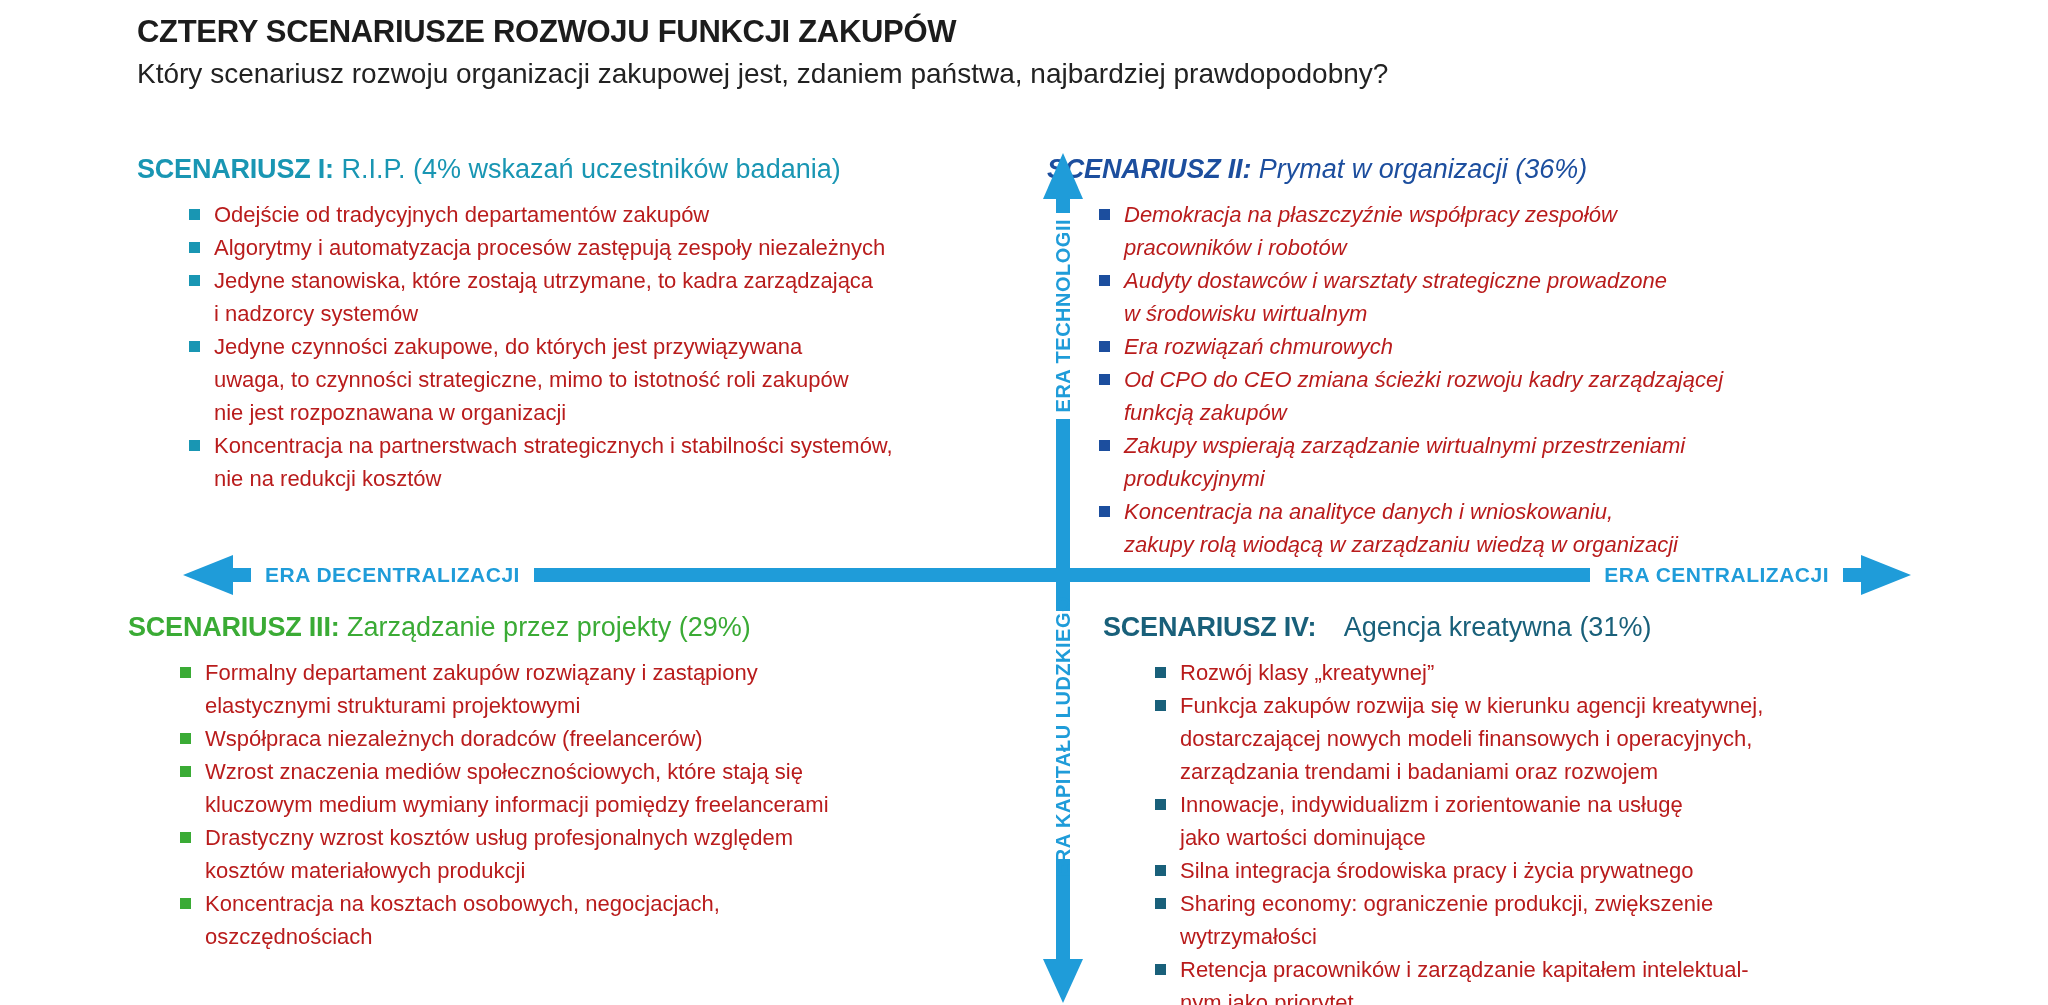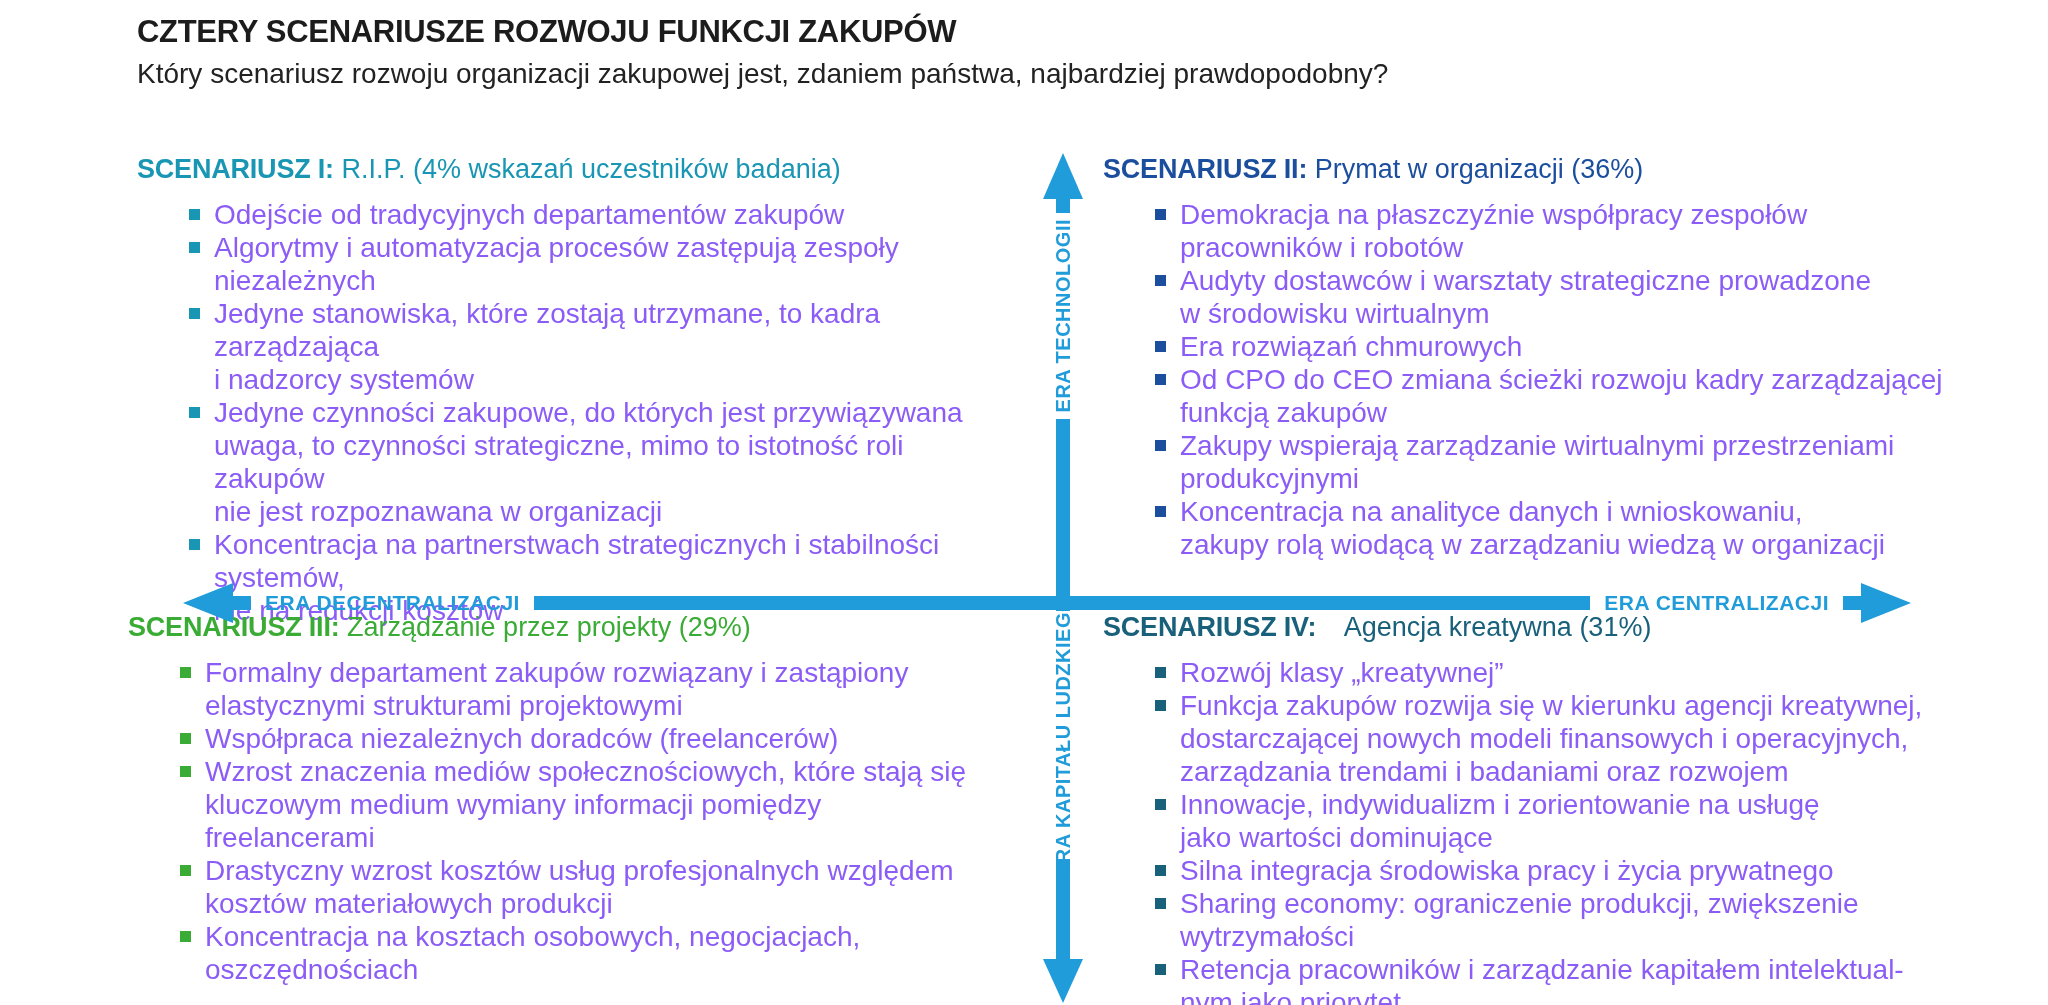--- a/index.html
+++ b/index.html
@@ -34,7 +34,7 @@
   
   .quad { position: absolute; }
   .quad-tl { left: 137px;  top: 152px; width: 860px; }
-  .quad-tr { left: 1103px; top: 152px; width: 935px; }
+  .quad-tr { left: 1047px; top: 152px; width: 935px; font-style: italic; }
   .quad-bl { left: 128px;  top: 610px; width: 860px; }
   .quad-br { left: 1103px; top: 610px; width: 945px; }
 

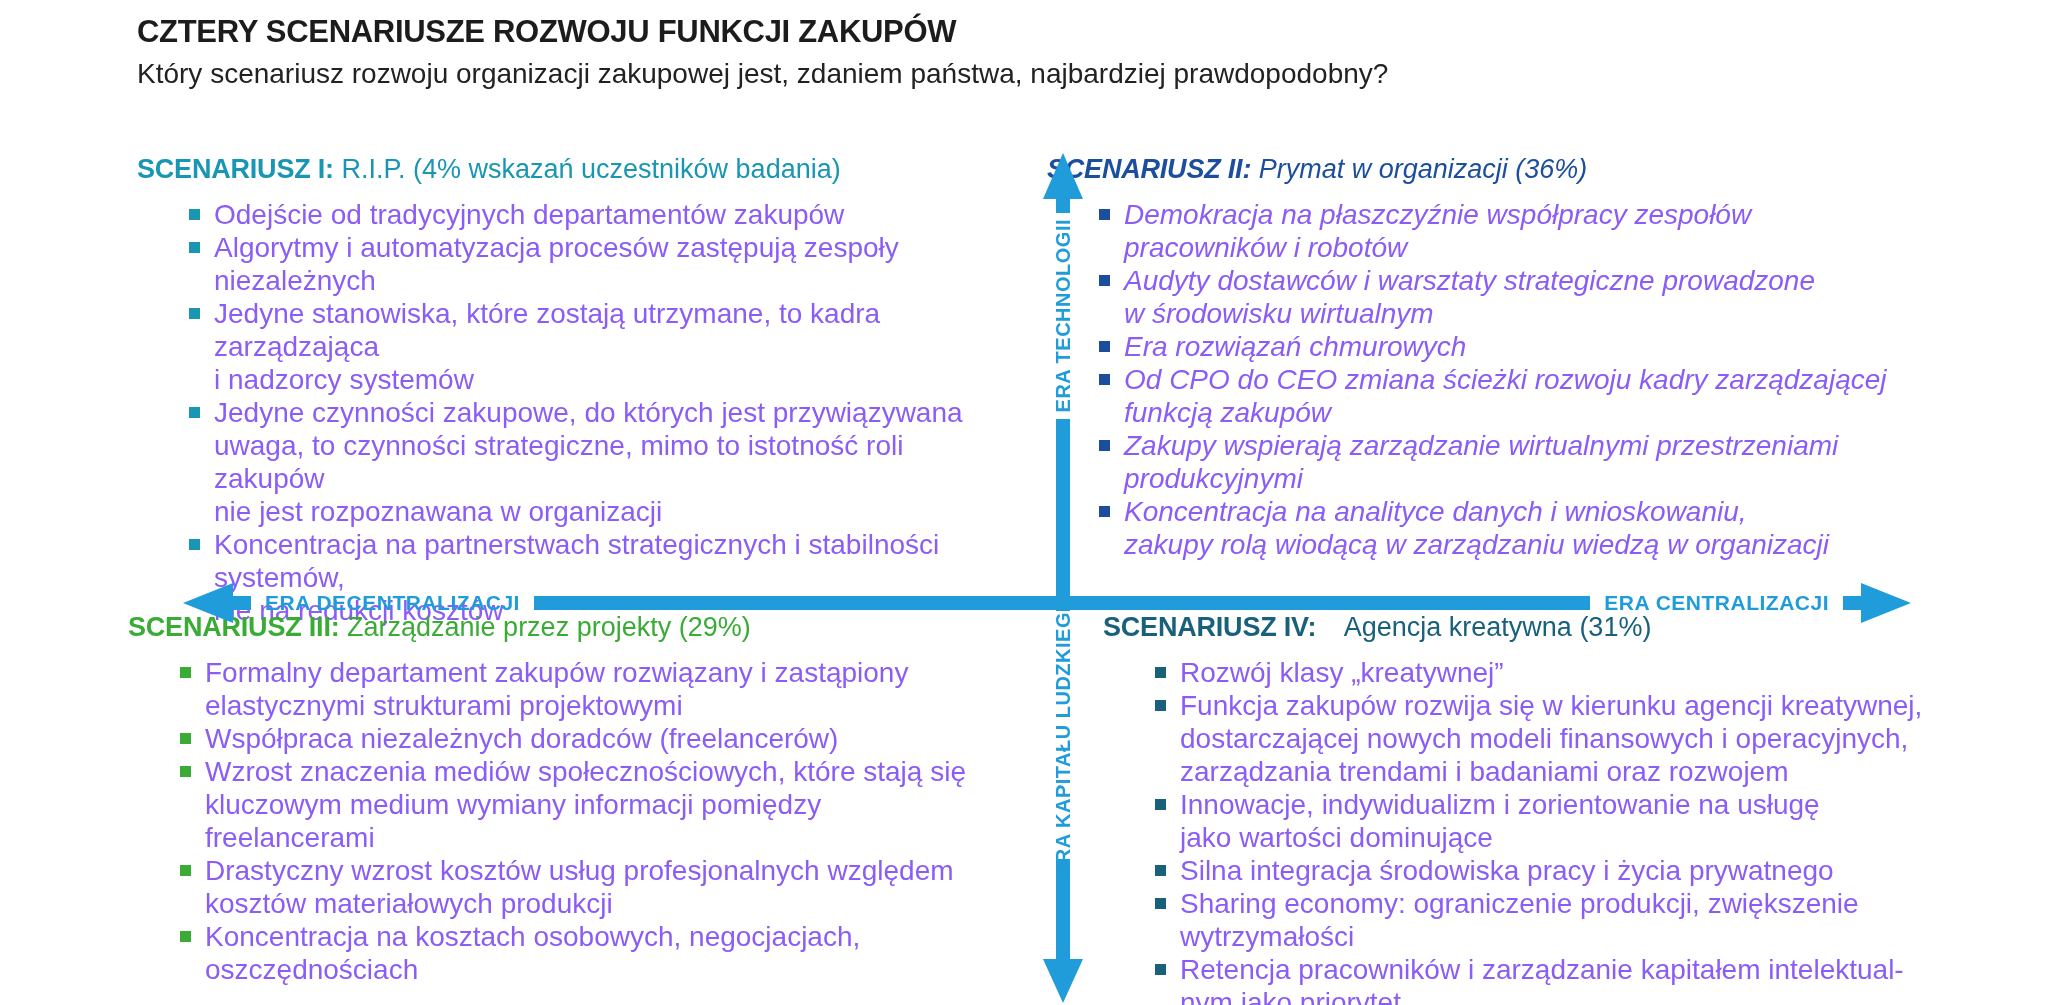--- a/index.html
+++ b/index.html
@@ -46,9 +46,9 @@
   ul.bullets li {
     position: relative;
     padding-left: 25px;
-    font-size: 28px;
+    font-size: 22px;
     line-height: 33px;
-    color: #8b5cf6;
+    color: #b91c1c;
     white-space: pre-line;
   }
   ul.bullets .marker {

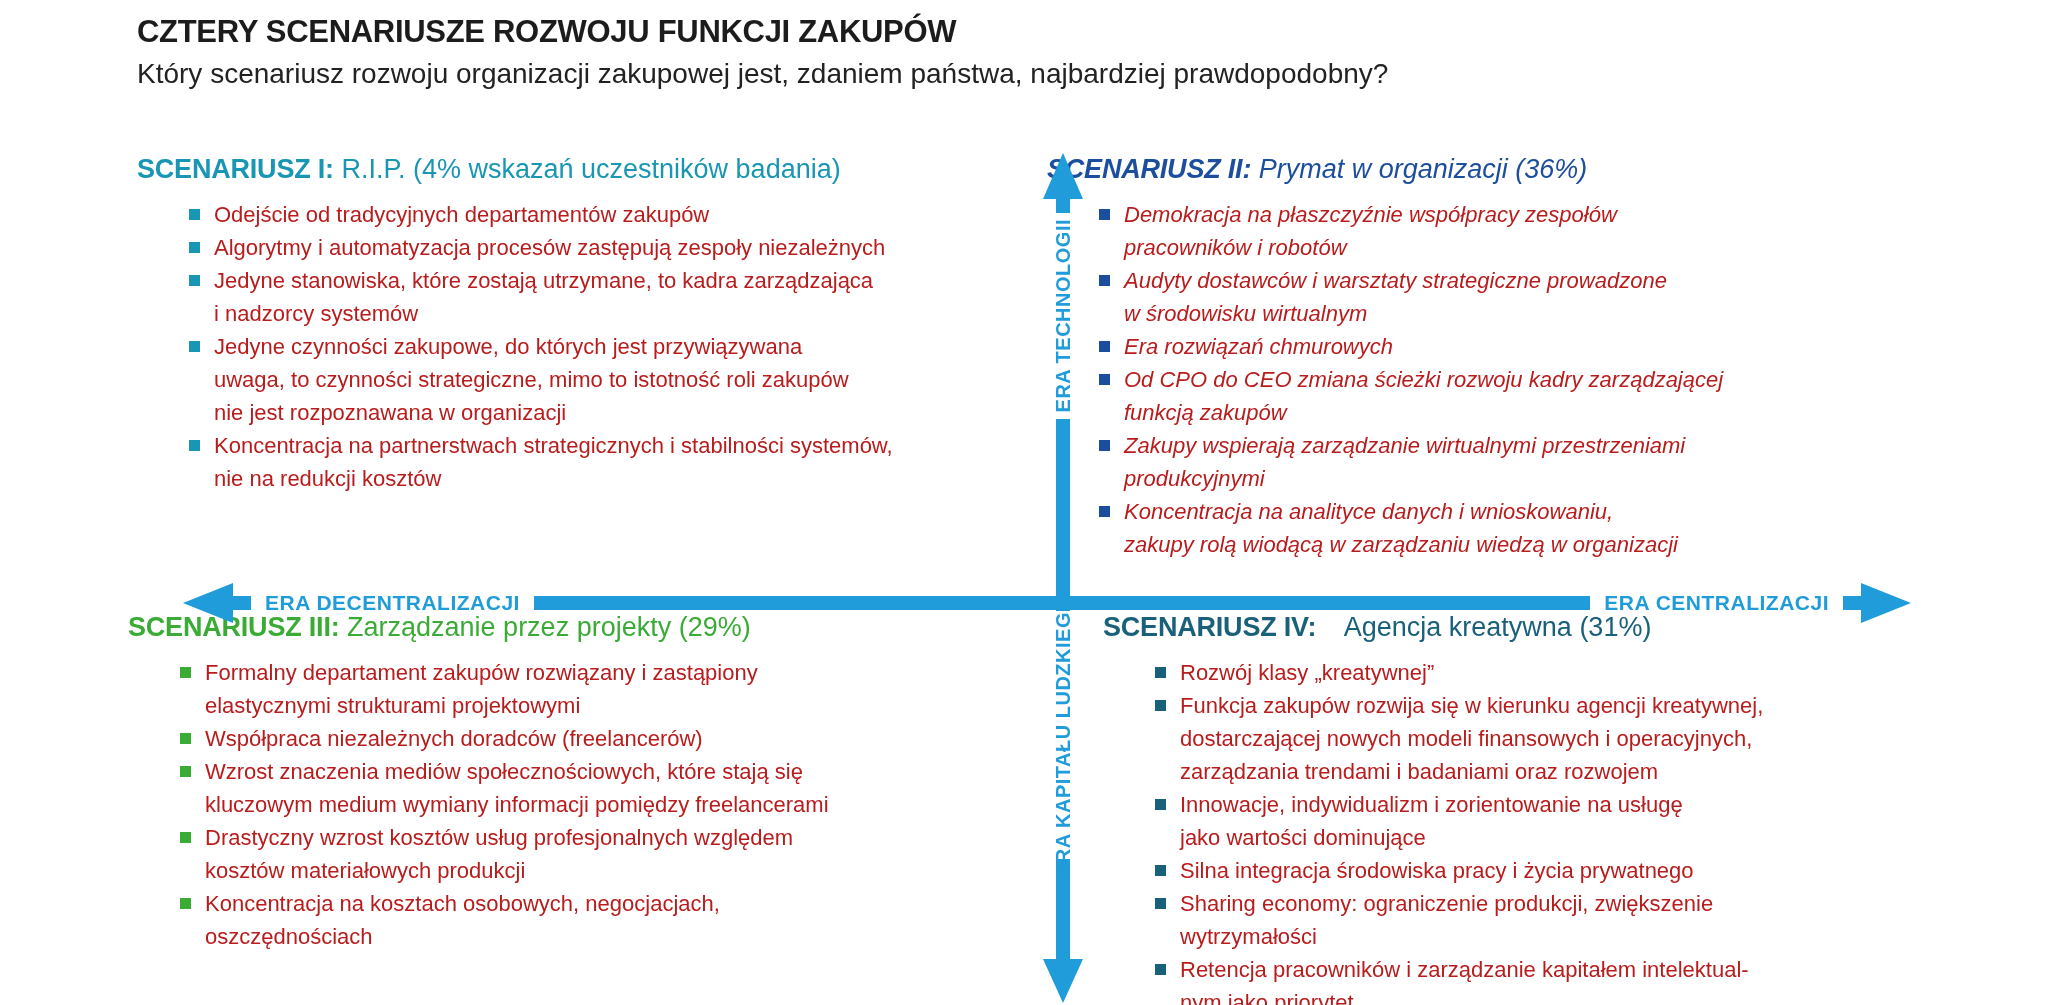--- a/index.html
+++ b/index.html
@@ -65,7 +65,6 @@
     width: 1728px; height: 40px;
     display: flex;
     align-items: center;
-    margin-top: 28px;
   }
   .axis-label {
     font-size: 21px;

